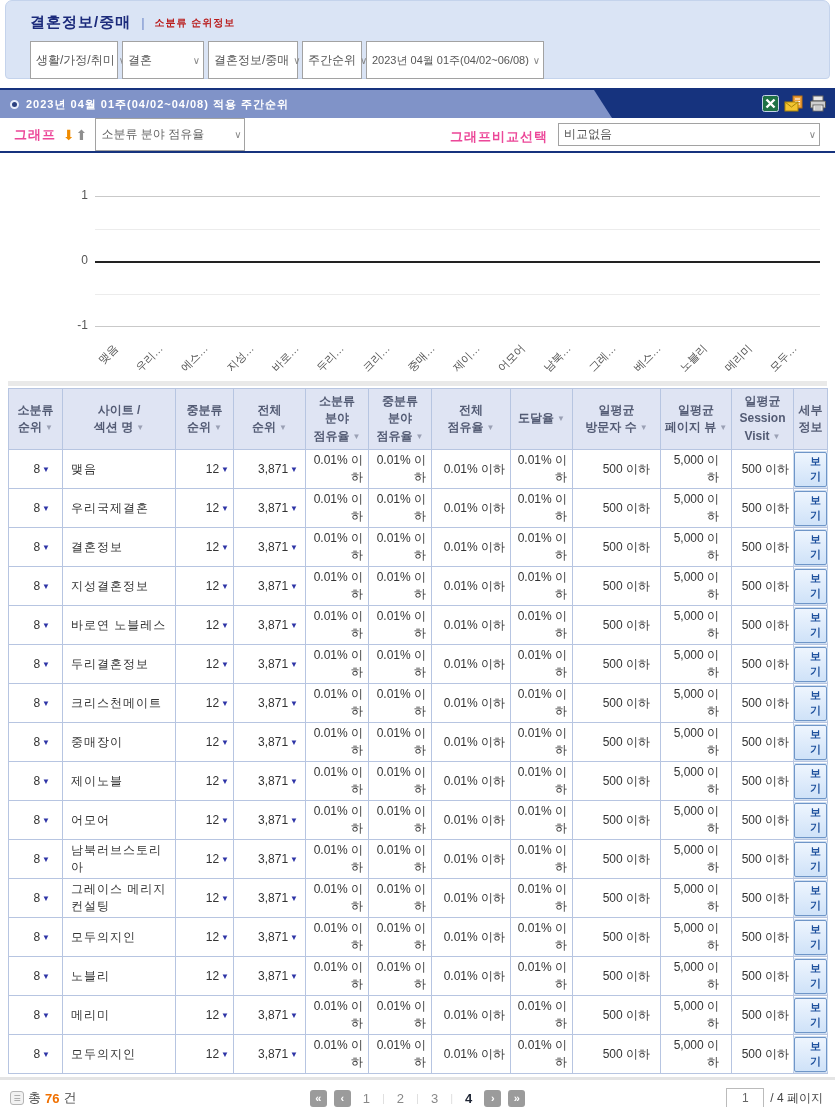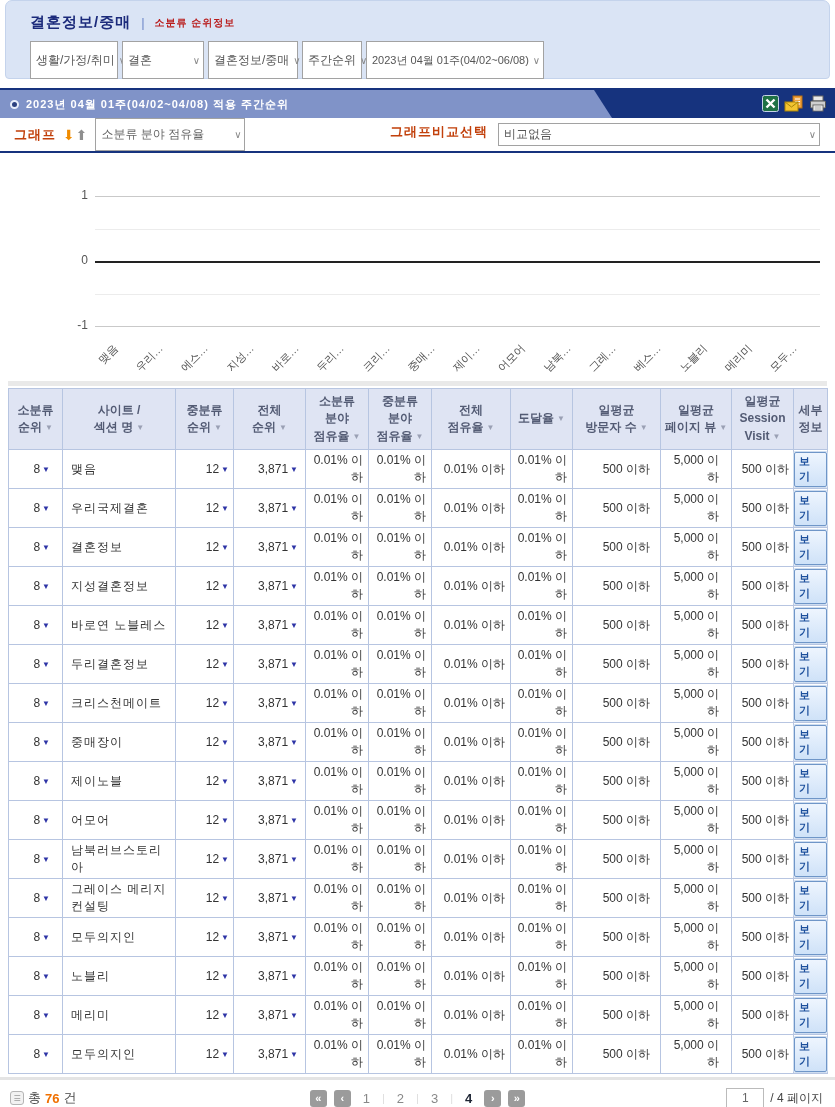--- a/index.html
+++ b/index.html
@@ -41,7 +41,7 @@
 
   
   .controls { position:relative; height:35px; border-bottom:2px solid #16337e; display:flex; align-items:center; padding:0 14px; }
-  .ctl-label { color:#c2410c; font-weight:bold; font-size:13px; letter-spacing:1px; }
+  .ctl-label { color:#ec4899; font-weight:bold; font-size:13px; letter-spacing:1px; }
   .arr-dn { color:#f08c00; font-size:14px; margin:0 1px 0 7px; cursor:pointer; }
   .arr-up { color:#8f8f8f; font-size:14px; margin-right:8px; cursor:pointer; }
   .sel.graph-sel { width:150px; height:33px; color:#666; }

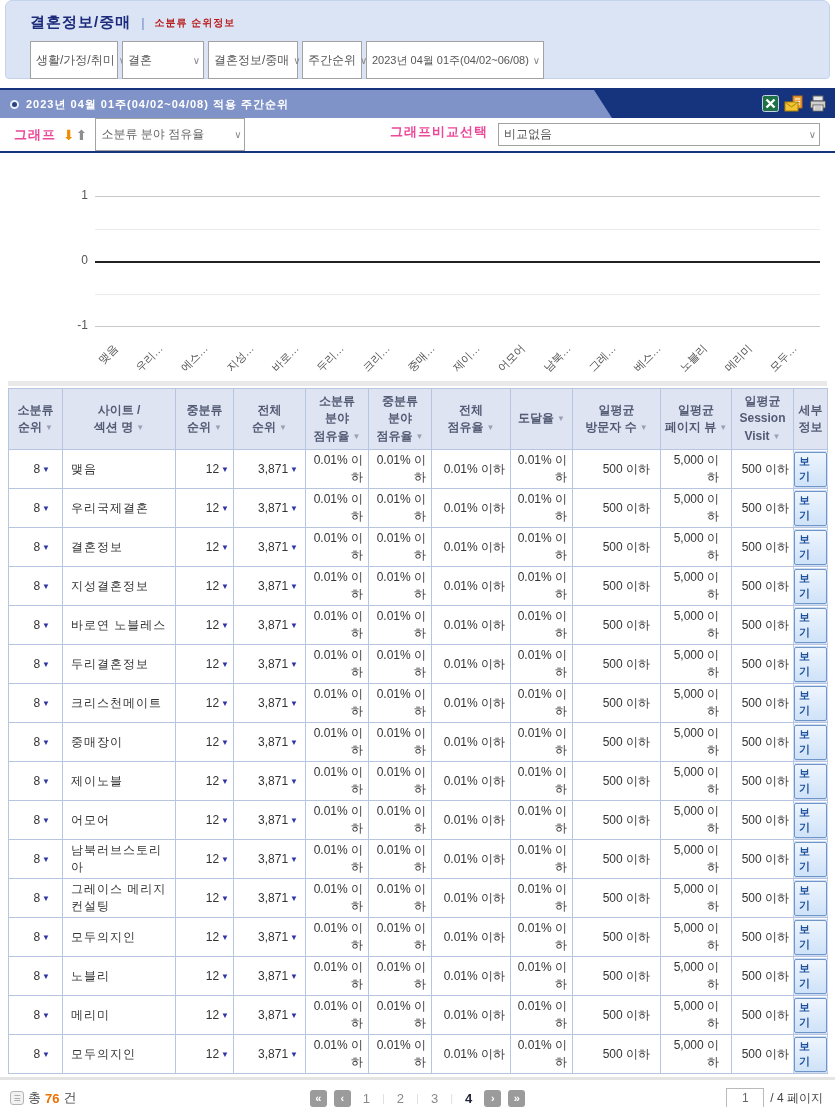--- a/index.html
+++ b/index.html
@@ -45,7 +45,7 @@
   .arr-dn { color:#f08c00; font-size:14px; margin:0 1px 0 7px; cursor:pointer; }
   .arr-up { color:#8f8f8f; font-size:14px; margin-right:8px; cursor:pointer; }
   .sel.graph-sel { width:150px; height:33px; color:#666; }
-  .compare-wrap { position:absolute; right:15px; display:flex; align-items:flex-start; gap:10px; }
+  .compare-wrap { position:absolute; right:15px; display:flex; align-items:flex-end; gap:10px; }
   .sel.compare-sel { width:322px; height:23px; color:#555; }
 
   

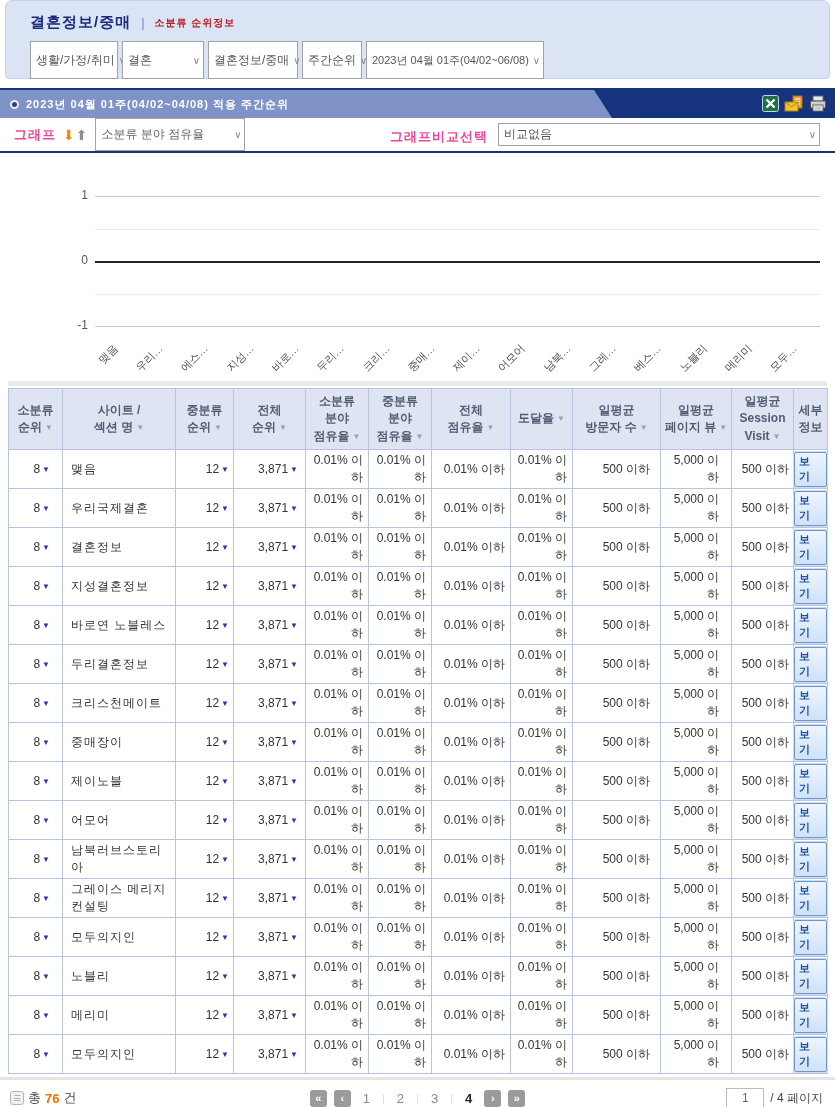--- a/index.html
+++ b/index.html
@@ -46,7 +46,7 @@
   .arr-up { color:#8f8f8f; font-size:14px; margin-right:8px; cursor:pointer; }
   .sel.graph-sel { width:150px; height:33px; color:#666; }
   .compare-wrap { position:absolute; right:15px; display:flex; align-items:flex-end; gap:10px; }
-  .sel.compare-sel { width:322px; height:23px; color:#555; }
+  .sel.compare-sel { width:262px; height:23px; color:#555; }
 
   
   .chart { position:relative; height:228px; }

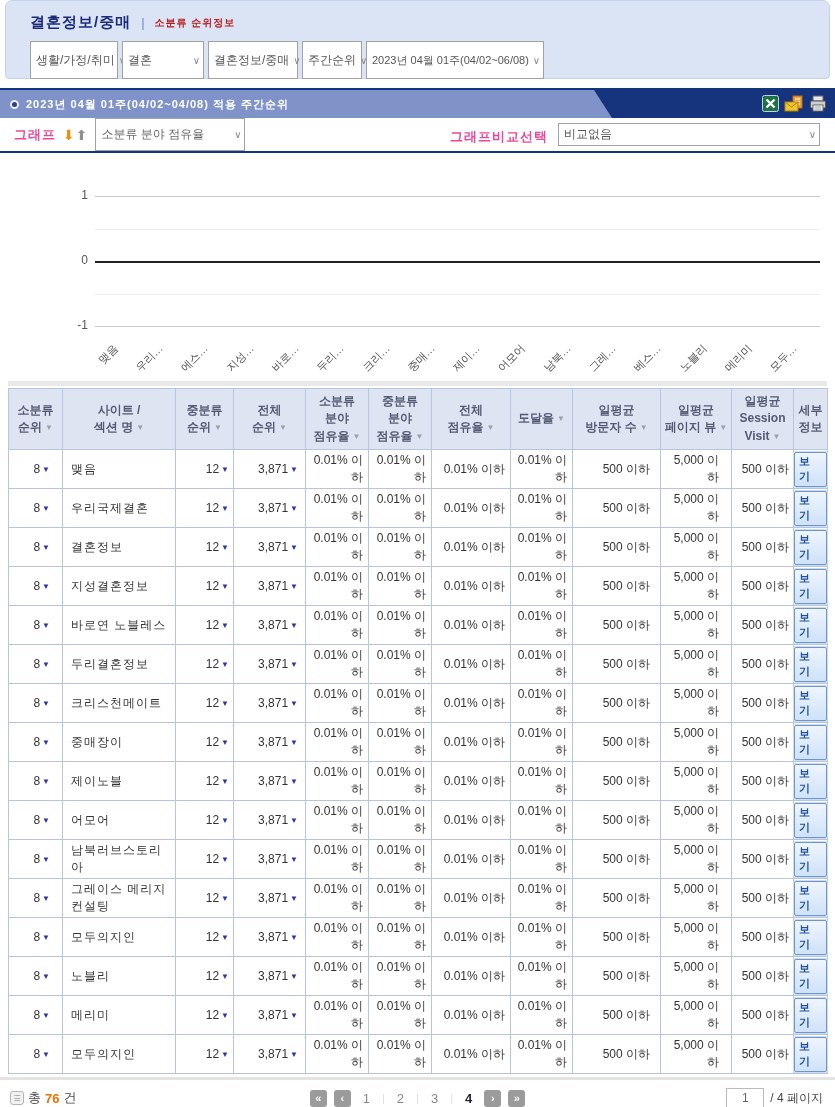--- a/index.html
+++ b/index.html
@@ -80,7 +80,7 @@
   .rank td.c9 { padding-right:10px; }
   .rank td.c10 { padding-right:12px; }
   .rank td.c11 { padding-right:4px; }
-  .rank td.btncell { text-align:left; padding:0; }
+  .rank td.btncell { text-align:right; padding:0; }
   col.w1{width:54px} col.w2{width:113px} col.w3{width:58px} col.w4{width:72px}
   col.w5{width:63px} col.w6{width:63px} col.w7{width:79px} col.w8{width:62px}
   col.w9{width:88px} col.w10{width:71px} col.w11{width:62px} col.w12{width:34px}

